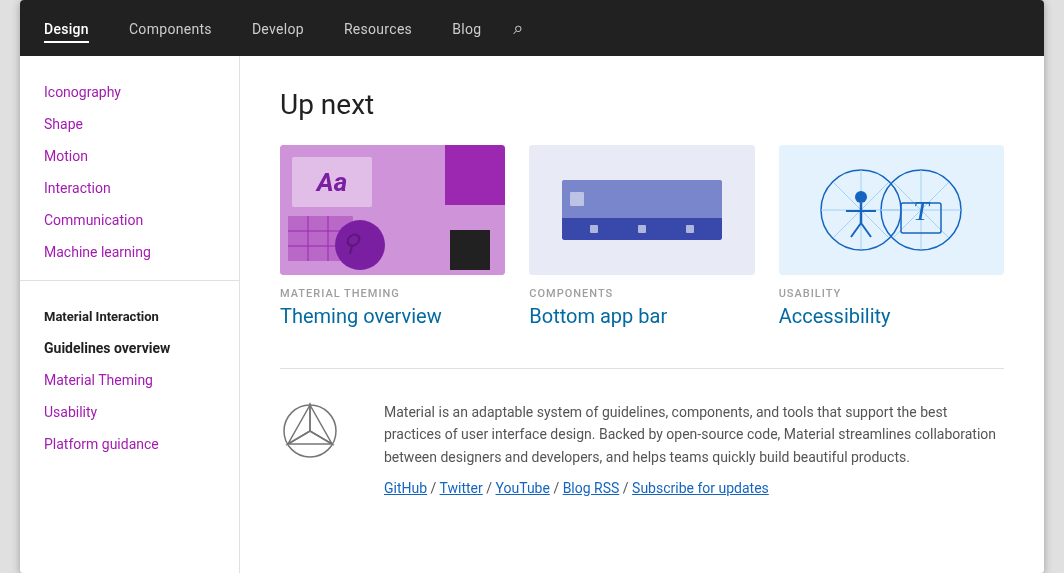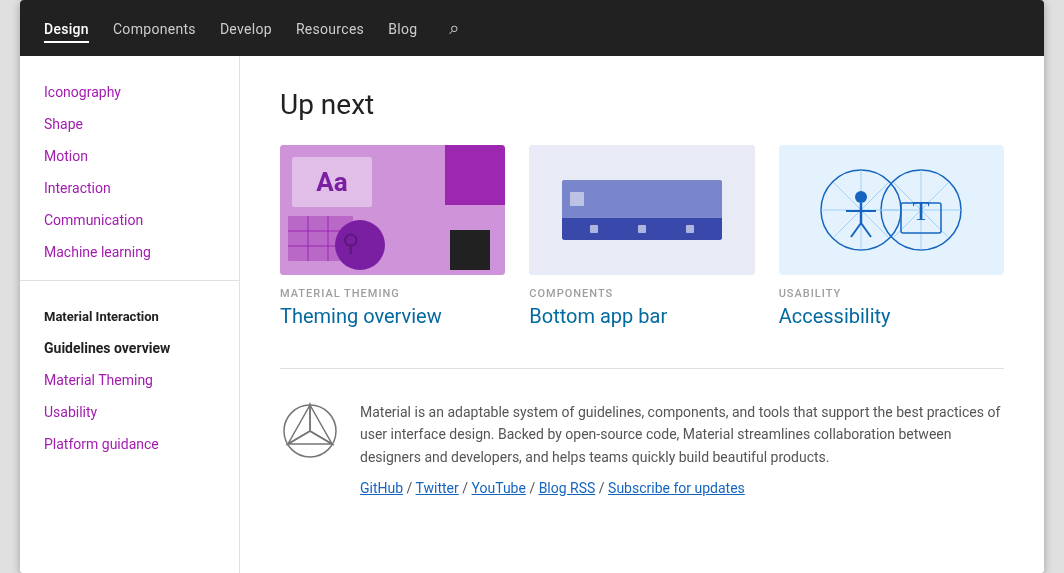--- a/index.html
+++ b/index.html
@@ -46,7 +46,7 @@
     .nav-links {
       display: flex;
       align-items: center;
-      gap: 24px;
+      gap: 40px;
       list-style: none;
     }
     .nav-links li a {

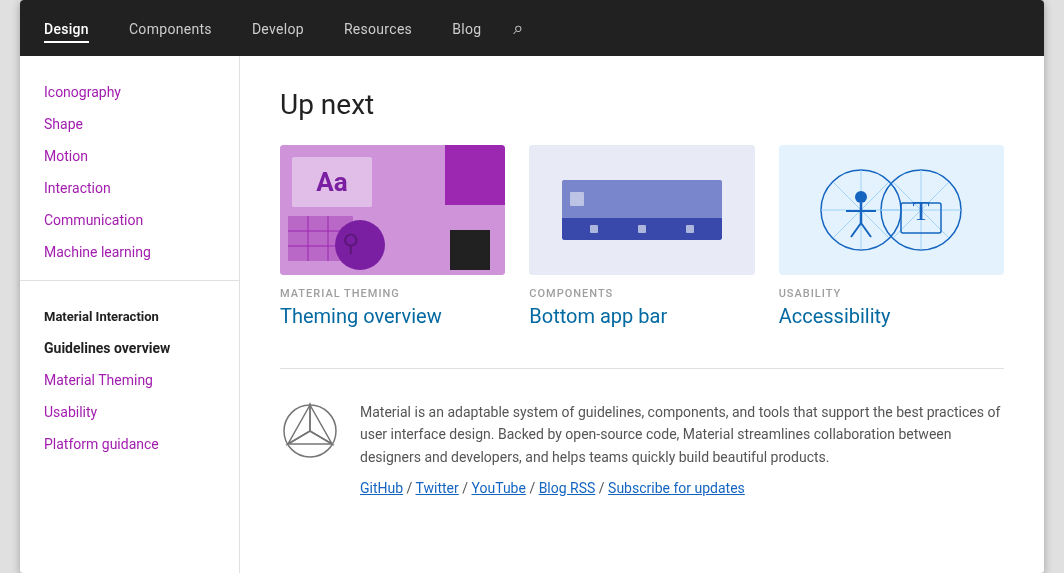--- a/index.html
+++ b/index.html
@@ -135,6 +135,7 @@
       margin-bottom: 12px;
       overflow: hidden;
       position: relative;
+      font-style: italic;
     }
     
     .card-theming {

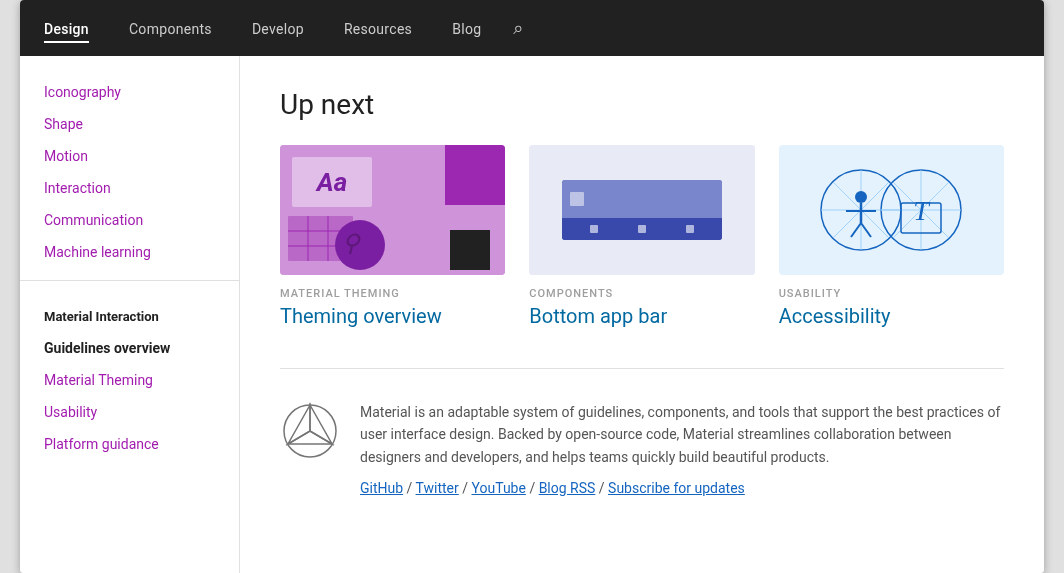--- a/index.html
+++ b/index.html
@@ -231,7 +231,7 @@
     
     .footer-section {
       display: flex;
-      gap: 16px;
+      gap: 40px;
       border-top: 1px solid #e0e0e0;
       padding-top: 32px;
     }

